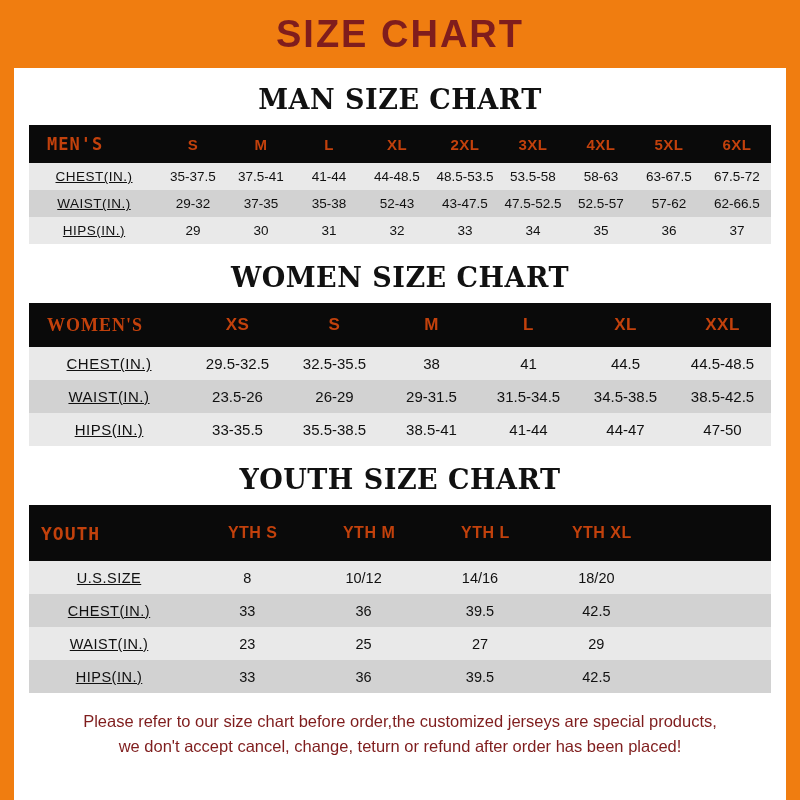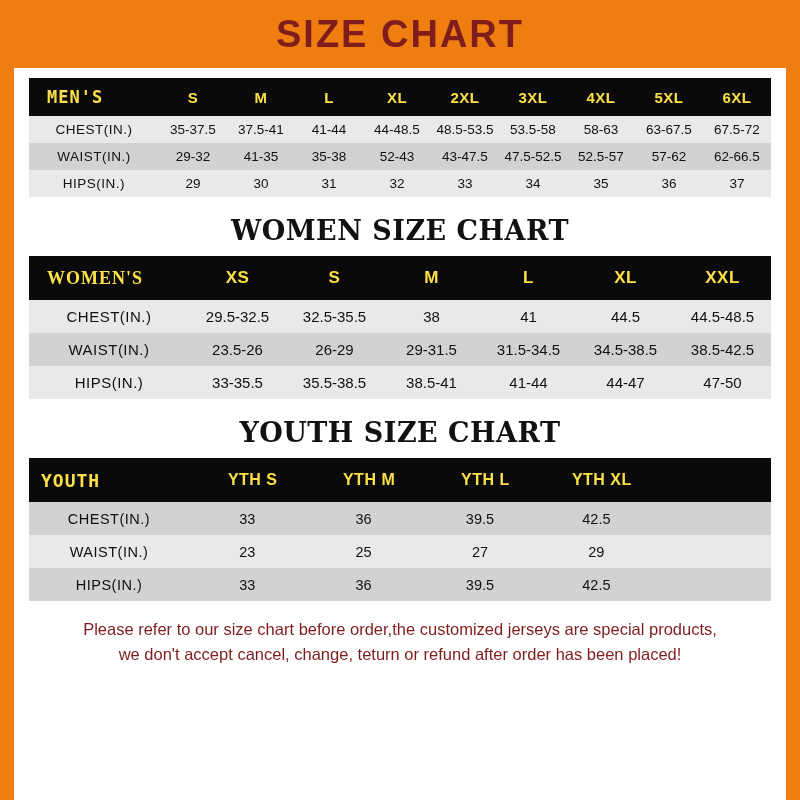--- a/index.html
+++ b/index.html
@@ -122,6 +122,7 @@
     <div class="banner-title">SIZE CHART</div>
   </div>
 
+  <h2 class="section-title t-man">MAN SIZE CHART</h2>
 
   <table id="man-table">
     <colgroup>

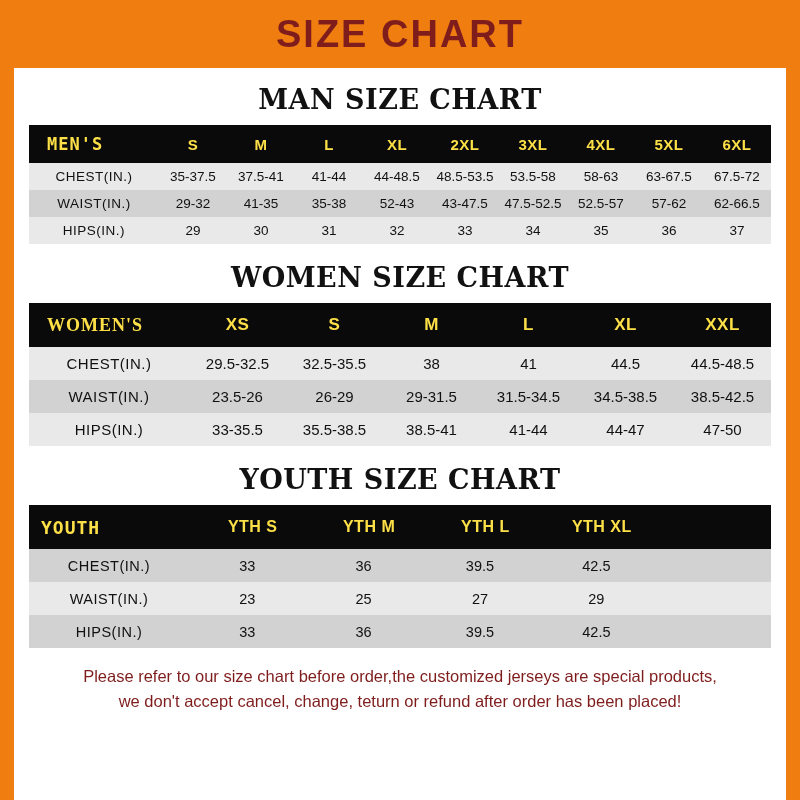--- a/index.html
+++ b/index.html
@@ -65,7 +65,7 @@
   }
   thead th {
     background: #0a0a0a;
-    color: #fde047;
+    color: #c2410c;
     font-weight: bold;
     font-size: 15px;
     height: 38px;

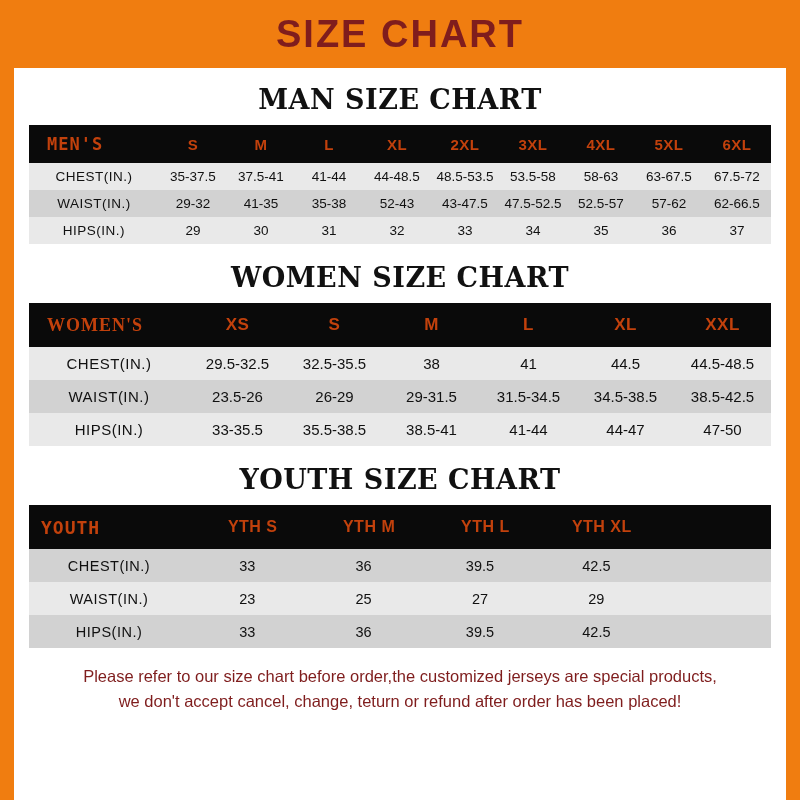--- a/index.html
+++ b/index.html
@@ -90,6 +90,7 @@
     font-size: 13.5px;
     letter-spacing: 0.5px;
     color: #111;
+    text-decoration: underline;
   }
 
   

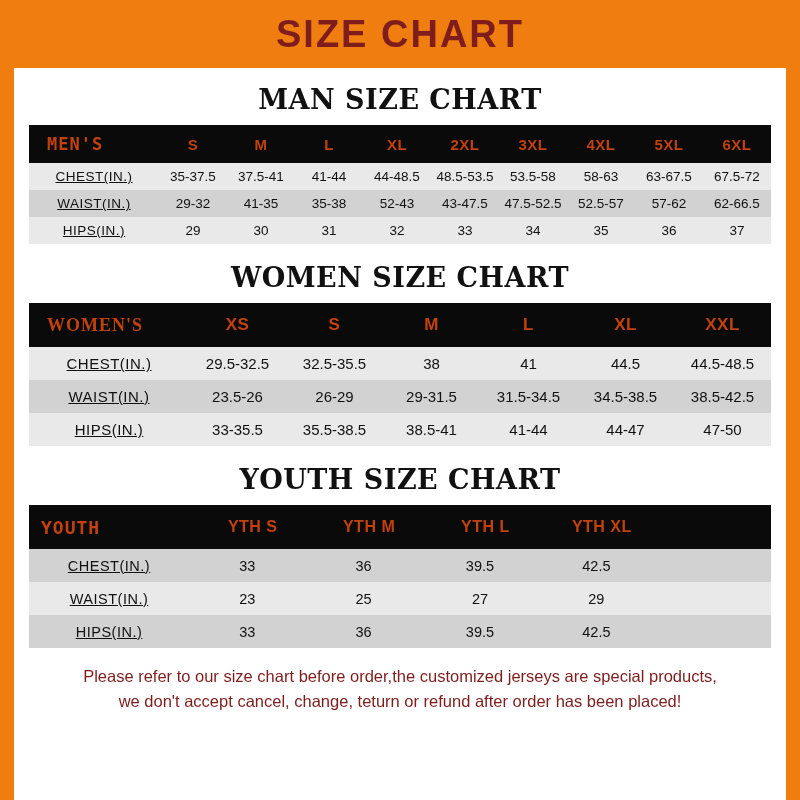--- a/index.html
+++ b/index.html
@@ -168,7 +168,7 @@
       <tr class="dark">
         <td class="rowhead">WAIST(IN.)</td>
         <td>29-32</td>
-        <td>41-35</td>
+        <td>37-35</td>
         <td>35-38</td>
         <td>52-43</td>
         <td>43-47.5</td>

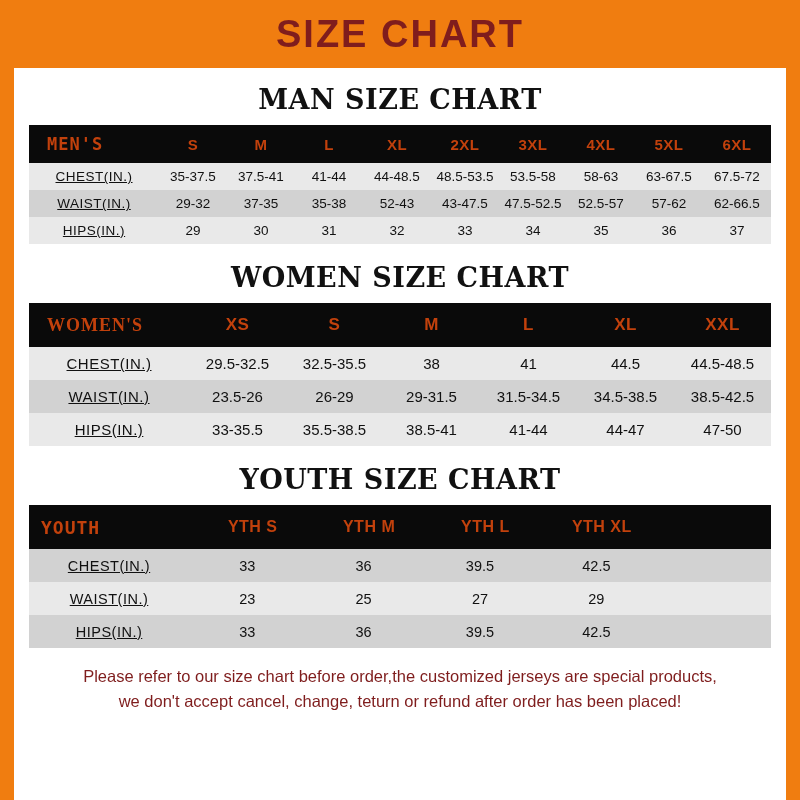--- a/index.html
+++ b/index.html
@@ -99,7 +99,7 @@
   #women-table tbody td { font-size: 15px; height: 33px; }
   #women-table tbody td.rowhead { font-size: 15px; }
 
-  #youth-table thead th { font-size: 16px; height: 44px; padding-left: 12px; }
+  #youth-table thead th { font-size: 16px; height: 56px; padding-left: 12px; }
   #youth-table thead th.rowhead { font-size: 18px; }
   #youth-table tbody td { font-size: 14.5px; height: 33px; }
   #youth-table tbody td.rowhead { font-size: 14.5px; }

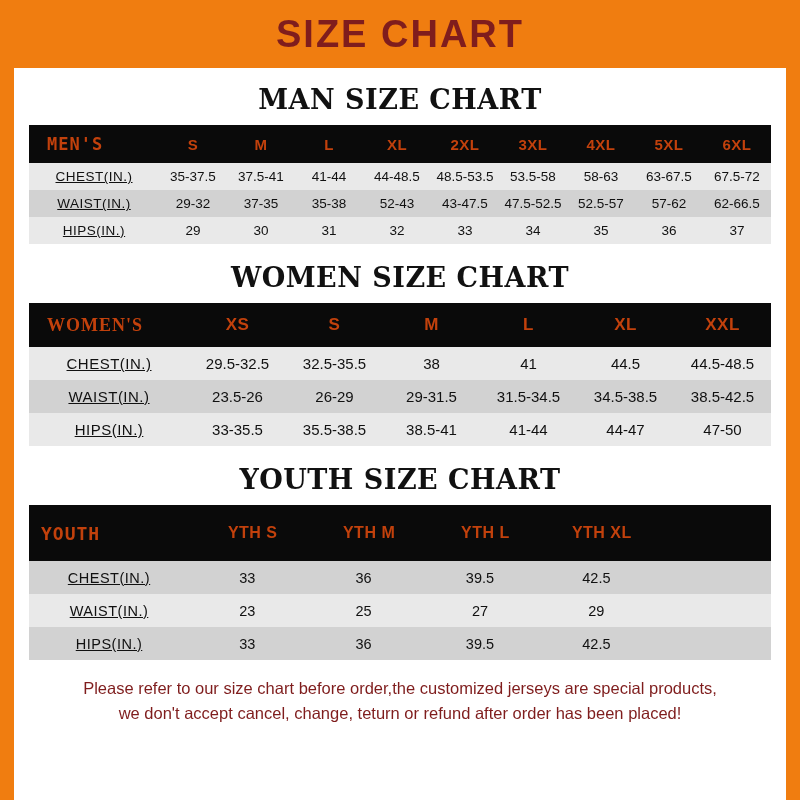--- a/index.html
+++ b/index.html
@@ -268,6 +268,14 @@
       </tr>
     </thead>
     <tbody>
+      <tr class="light">
+        <td class="rowhead">U.S.SIZE</td>
+        <td>8</td>
+        <td>10/12</td>
+        <td>14/16</td>
+        <td>18/20</td>
+        <td></td>
+      </tr>
       <tr class="dark">
         <td class="rowhead">CHEST(IN.)</td>
         <td>33</td>

